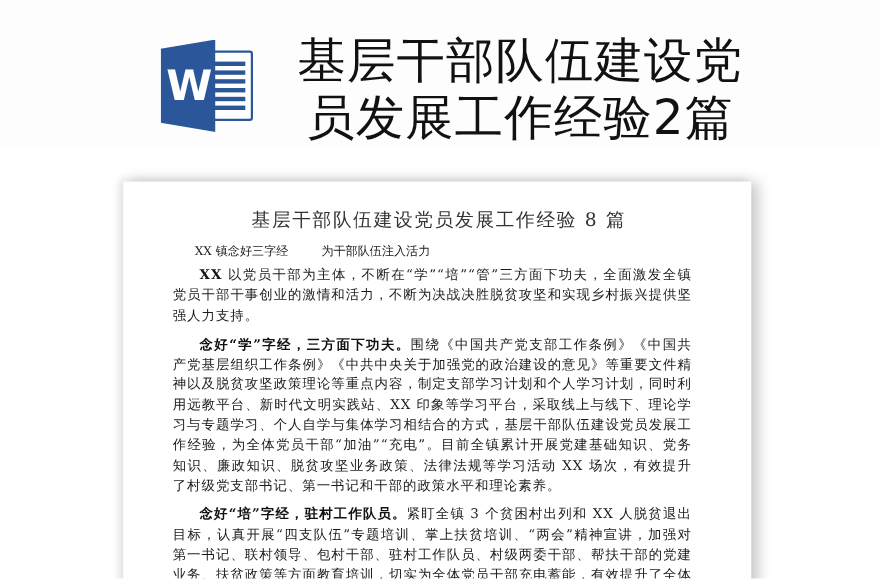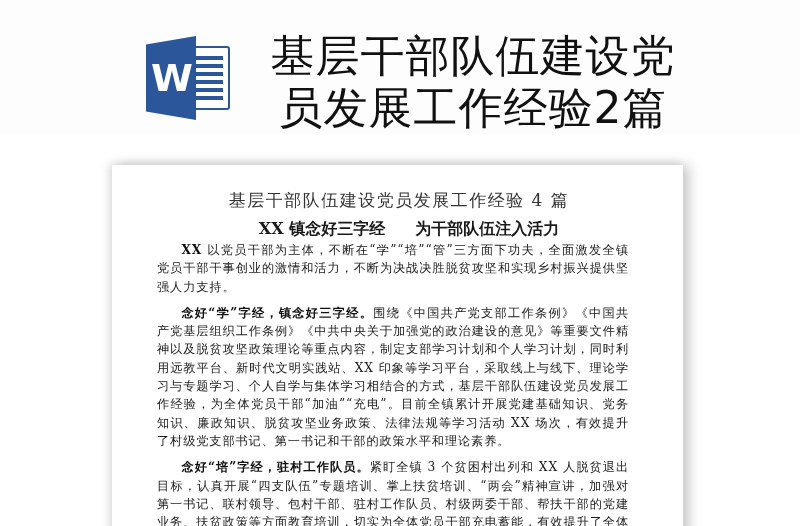--- a/index.html
+++ b/index.html
@@ -90,7 +90,7 @@
 
 <div class="page">
   <div class="doc-body">
-    <div class="doc-title">基层干部队伍建设党员发展工作经验 4 篇</div>
+    <div class="doc-title">基层干部队伍建设党员发展工作经验 8 篇</div>
     <div class="doc-subtitle">
       <span>XX 镇念好三字经</span><span class="gap"></span><span>为干部队伍注入活力</span>
     </div>

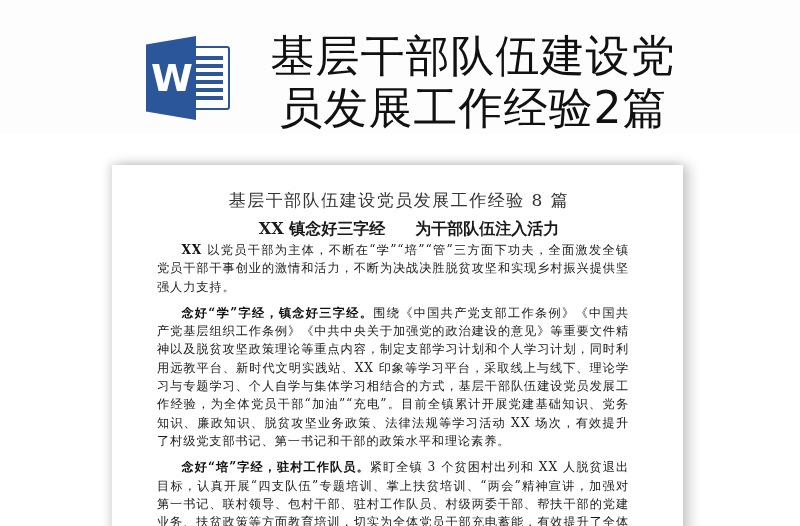--- a/index.html
+++ b/index.html
@@ -59,7 +59,7 @@
       margin-bottom: 9px;
     }
     .doc-subtitle {
-      text-align: center; font-weight: bold; font-size: 16px; line-height: 18px;
+      font-weight: normal; font-size: 11px; line-height: 18px;
       margin-bottom: 3px; padding-left: 20px;
     }
     .doc-subtitle .gap { display: inline-block; width: 30px; }

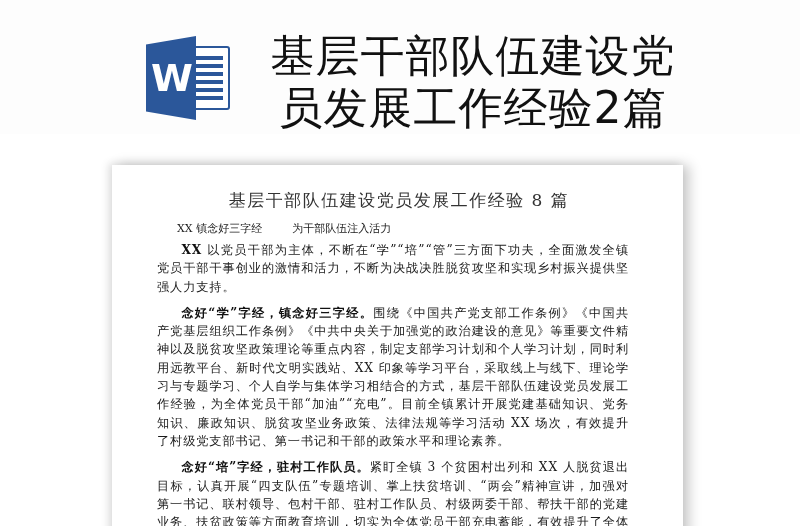--- a/index.html
+++ b/index.html
@@ -95,7 +95,7 @@
       <span>XX 镇念好三字经</span><span class="gap"></span><span>为干部队伍注入活力</span>
     </div>
     <p class="para"><b>XX</b><span> 以党员干部为主体，不断在“学”“培”“管”三方面下功夫，全面激发全镇党员干部干事创业的激情和活力，不断为决战决胜脱贫攻坚和实现乡村振兴提供坚强人力支持。</span></p>
-    <p class="para"><b>念好“学”字经，镇念好三字经。</b><span>围绕《中国共产党支部工作条例》《中国共产党基层组织工作条例》《中共中央关于加强党的政治建设的意见》等重要文件精神以及脱贫攻坚政策理论等重点内容，制定支部学习计划和个人学习计划，同时利用远教平台、新时代文明实践站、XX 印象等学习平台，采取线上与线下、理论学习与专题学习、个人自学与集体学习相结合的方式，基层干部队伍建设党员发展工作经验，为全体党员干部“加油”“充电”。目前全镇累计开展党建基础知识、党务知识、廉政知识、脱贫攻坚业务政策、法律法规等学习活动 XX 场次，有效提升了村级党支部书记、第一书记和干部的政策水平和理论素养。</span></p>
+    <p class="para"><b>念好“学”字经，三方面下功夫。</b><span>围绕《中国共产党支部工作条例》《中国共产党基层组织工作条例》《中共中央关于加强党的政治建设的意见》等重要文件精神以及脱贫攻坚政策理论等重点内容，制定支部学习计划和个人学习计划，同时利用远教平台、新时代文明实践站、XX 印象等学习平台，采取线上与线下、理论学习与专题学习、个人自学与集体学习相结合的方式，基层干部队伍建设党员发展工作经验，为全体党员干部“加油”“充电”。目前全镇累计开展党建基础知识、党务知识、廉政知识、脱贫攻坚业务政策、法律法规等学习活动 XX 场次，有效提升了村级党支部书记、第一书记和干部的政策水平和理论素养。</span></p>
     <p class="para"><b>念好“培”字经，驻村工作队员。</b><span>紧盯全镇 3 个贫困村出列和 XX 人脱贫退出目标，认真开展“四支队伍”专题培训、掌上扶贫培训、“两会”精神宣讲，加强对第一书记、联村领导、包村干部、驻村工作队员、村级两委干部、帮扶干部的党建业务、扶贫政策等方面教育培训，切实为全体党员干部充电蓄能，有效提升了全体党员干部的业务水平和帮扶能力。截至目前，开展各类业务培训 X 场次、政策宣讲 XX 场次，扶志扶智教育活动 X 场次。</span></p>
 
   </div>

